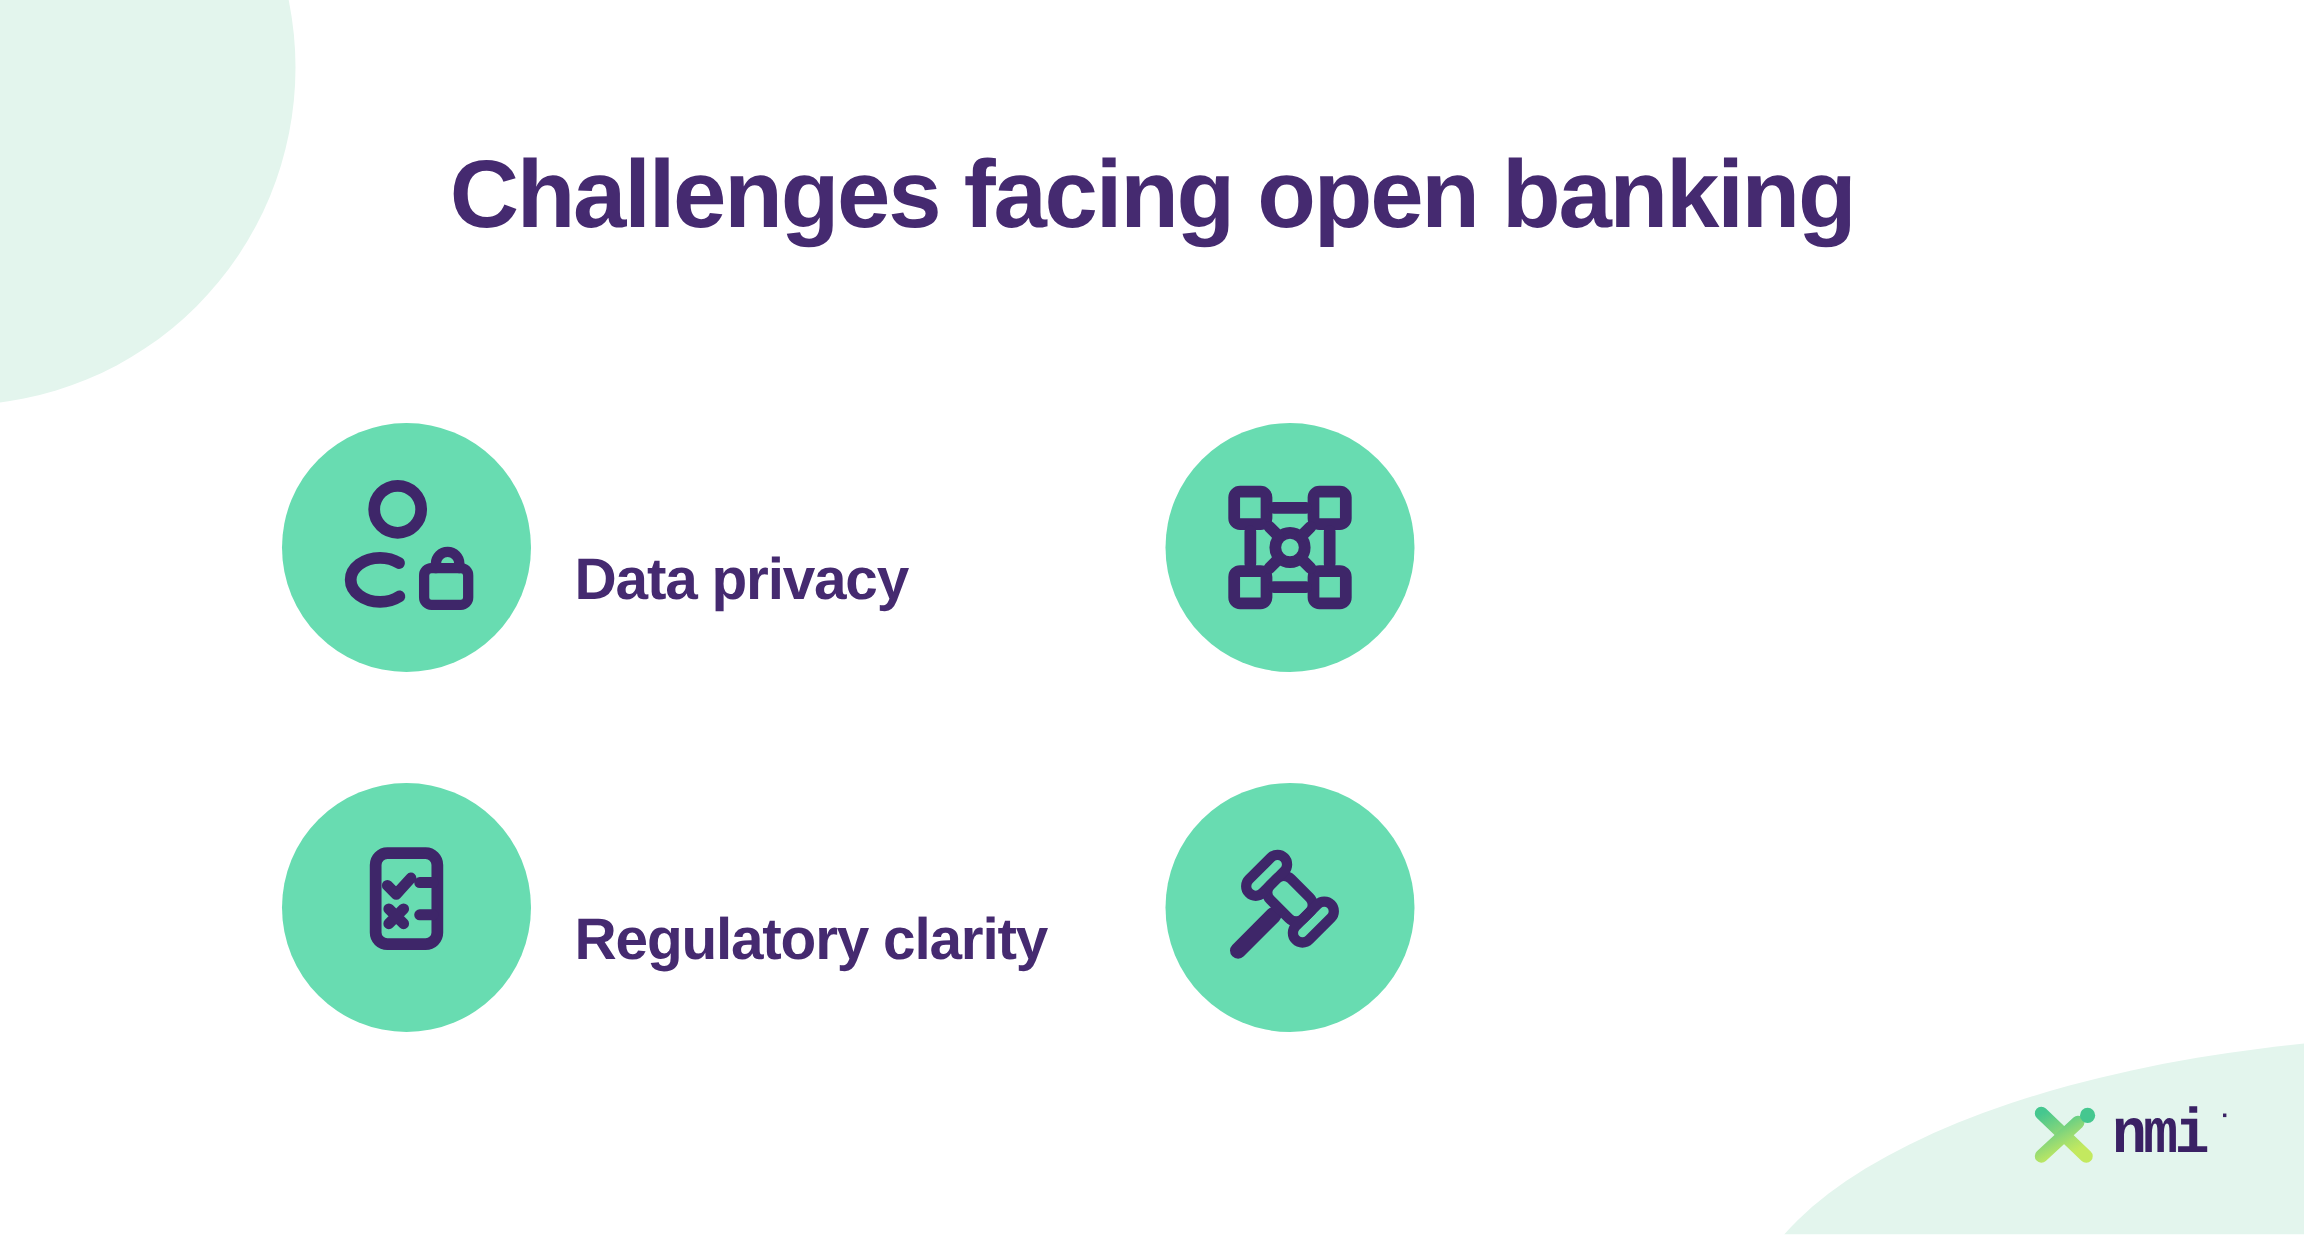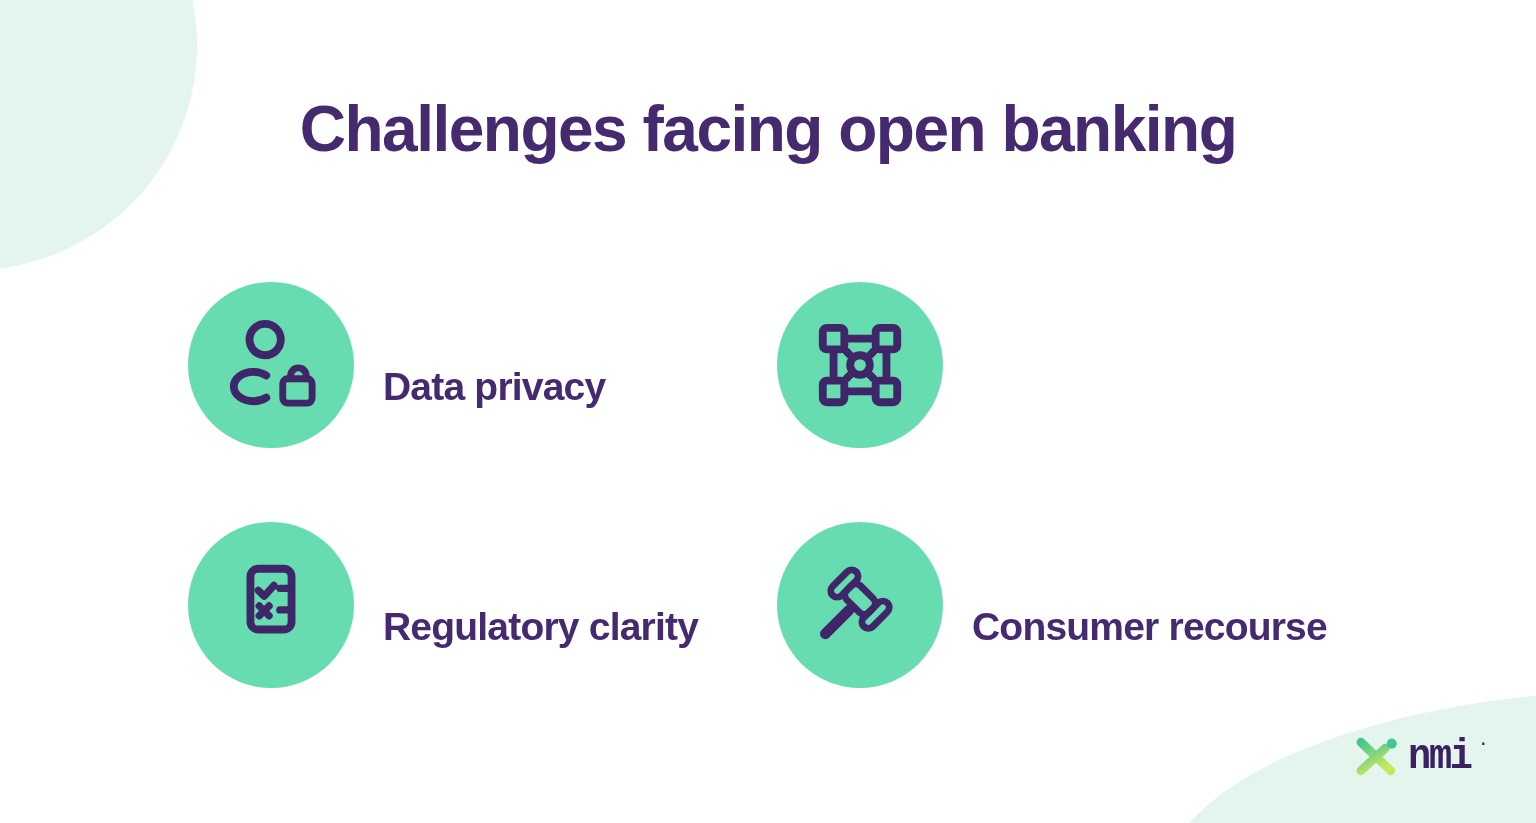--- a/index.html
+++ b/index.html
@@ -164,7 +164,6 @@
         </g>
       </svg>
     </div>
-    <div class="label">Consumer recourse</div>
   </div>
 
   <div class="logo">

